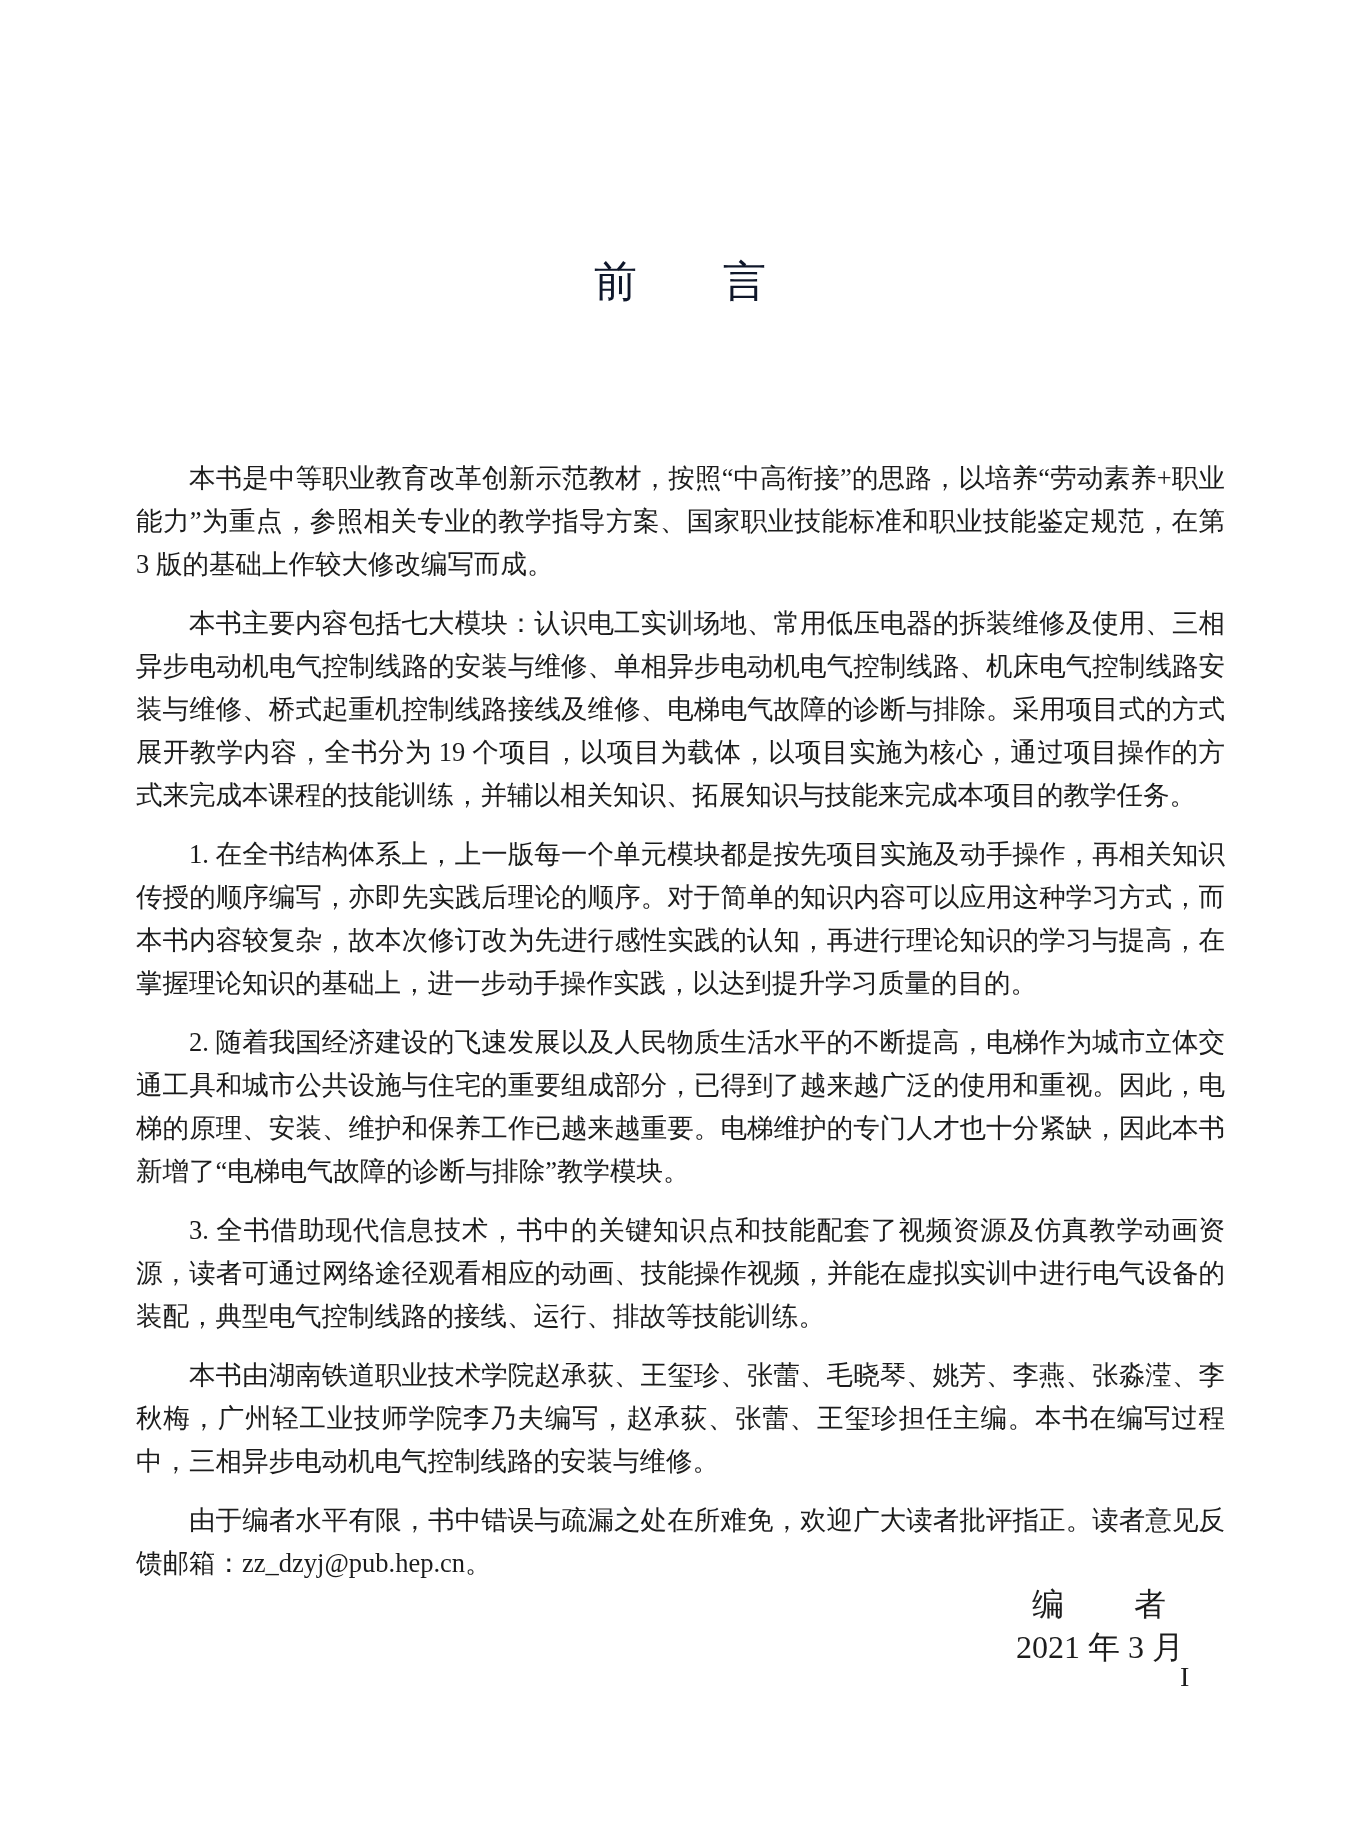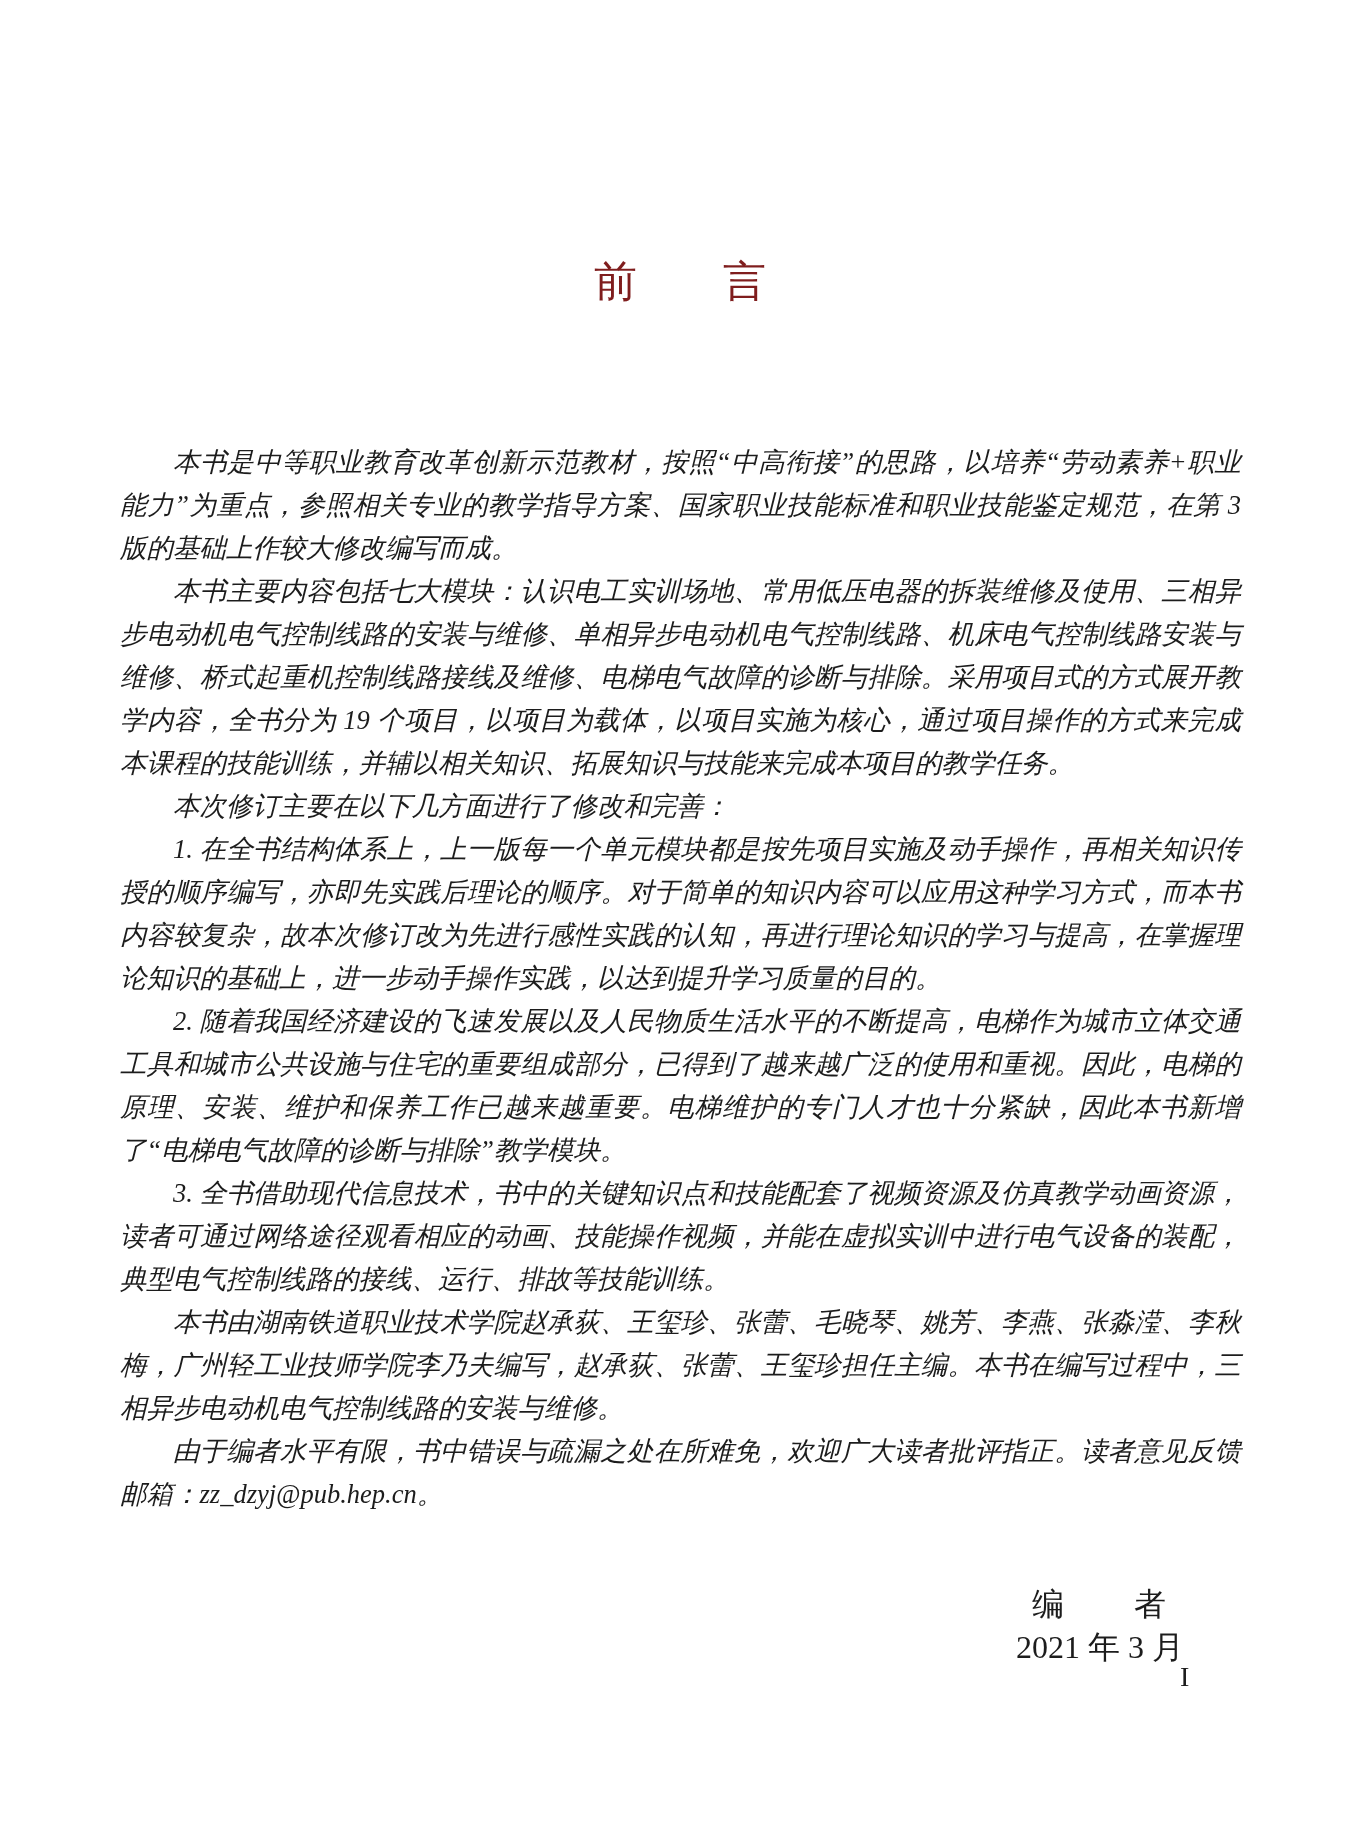--- a/index.html
+++ b/index.html
@@ -68,7 +68,7 @@
 
 <div class="page" style="color: rgb(28, 28, 28); background: rgb(255, 255, 255);">
 
-  <div class="title" style="color: #7f1d1d;">前　　言</div>
+  <div class="title" style="color: #0f172a;">前　　言</div>
 
   <div class="body-text">
     <p>本书是中等职业教育改革创新示范教材，按照“中高衔接”的思路，以培养“劳动素养+职业能力”为重点，参照相关专业的教学指导方案、国家职业技能标准和职业技能鉴定规范，在第 3 版的基础上作较大修改编写而成。</p>

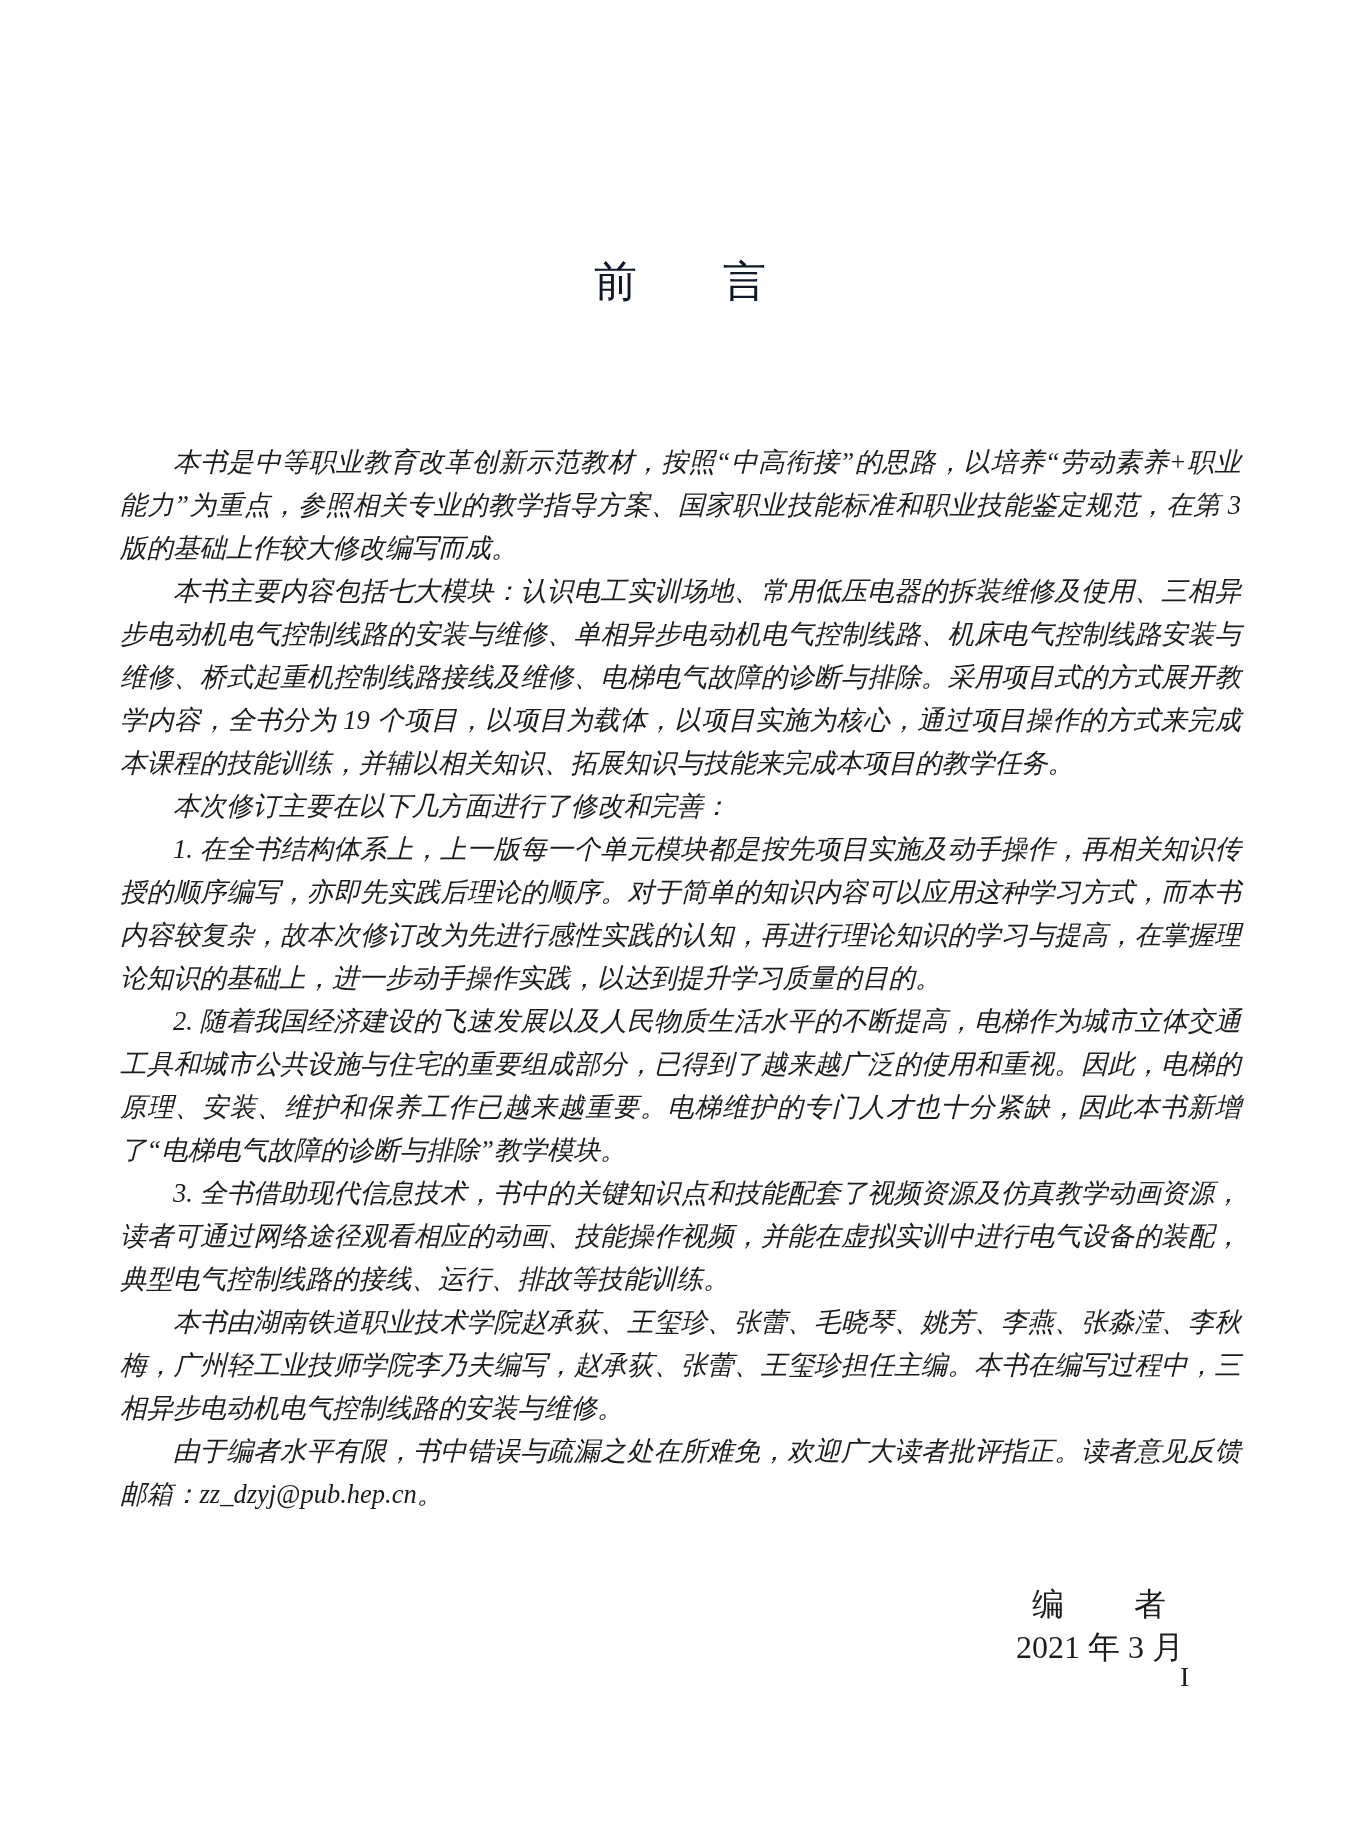--- a/index.html
+++ b/index.html
@@ -38,10 +38,9 @@
     text-justify: inter-ideograph;
   }
   .body-text p {
-    margin: 0;
+    margin: 16px;
     padding: 0;
     text-indent: 2em;
-    font-style: italic;
   }
   .signature-block {
     position: absolute;

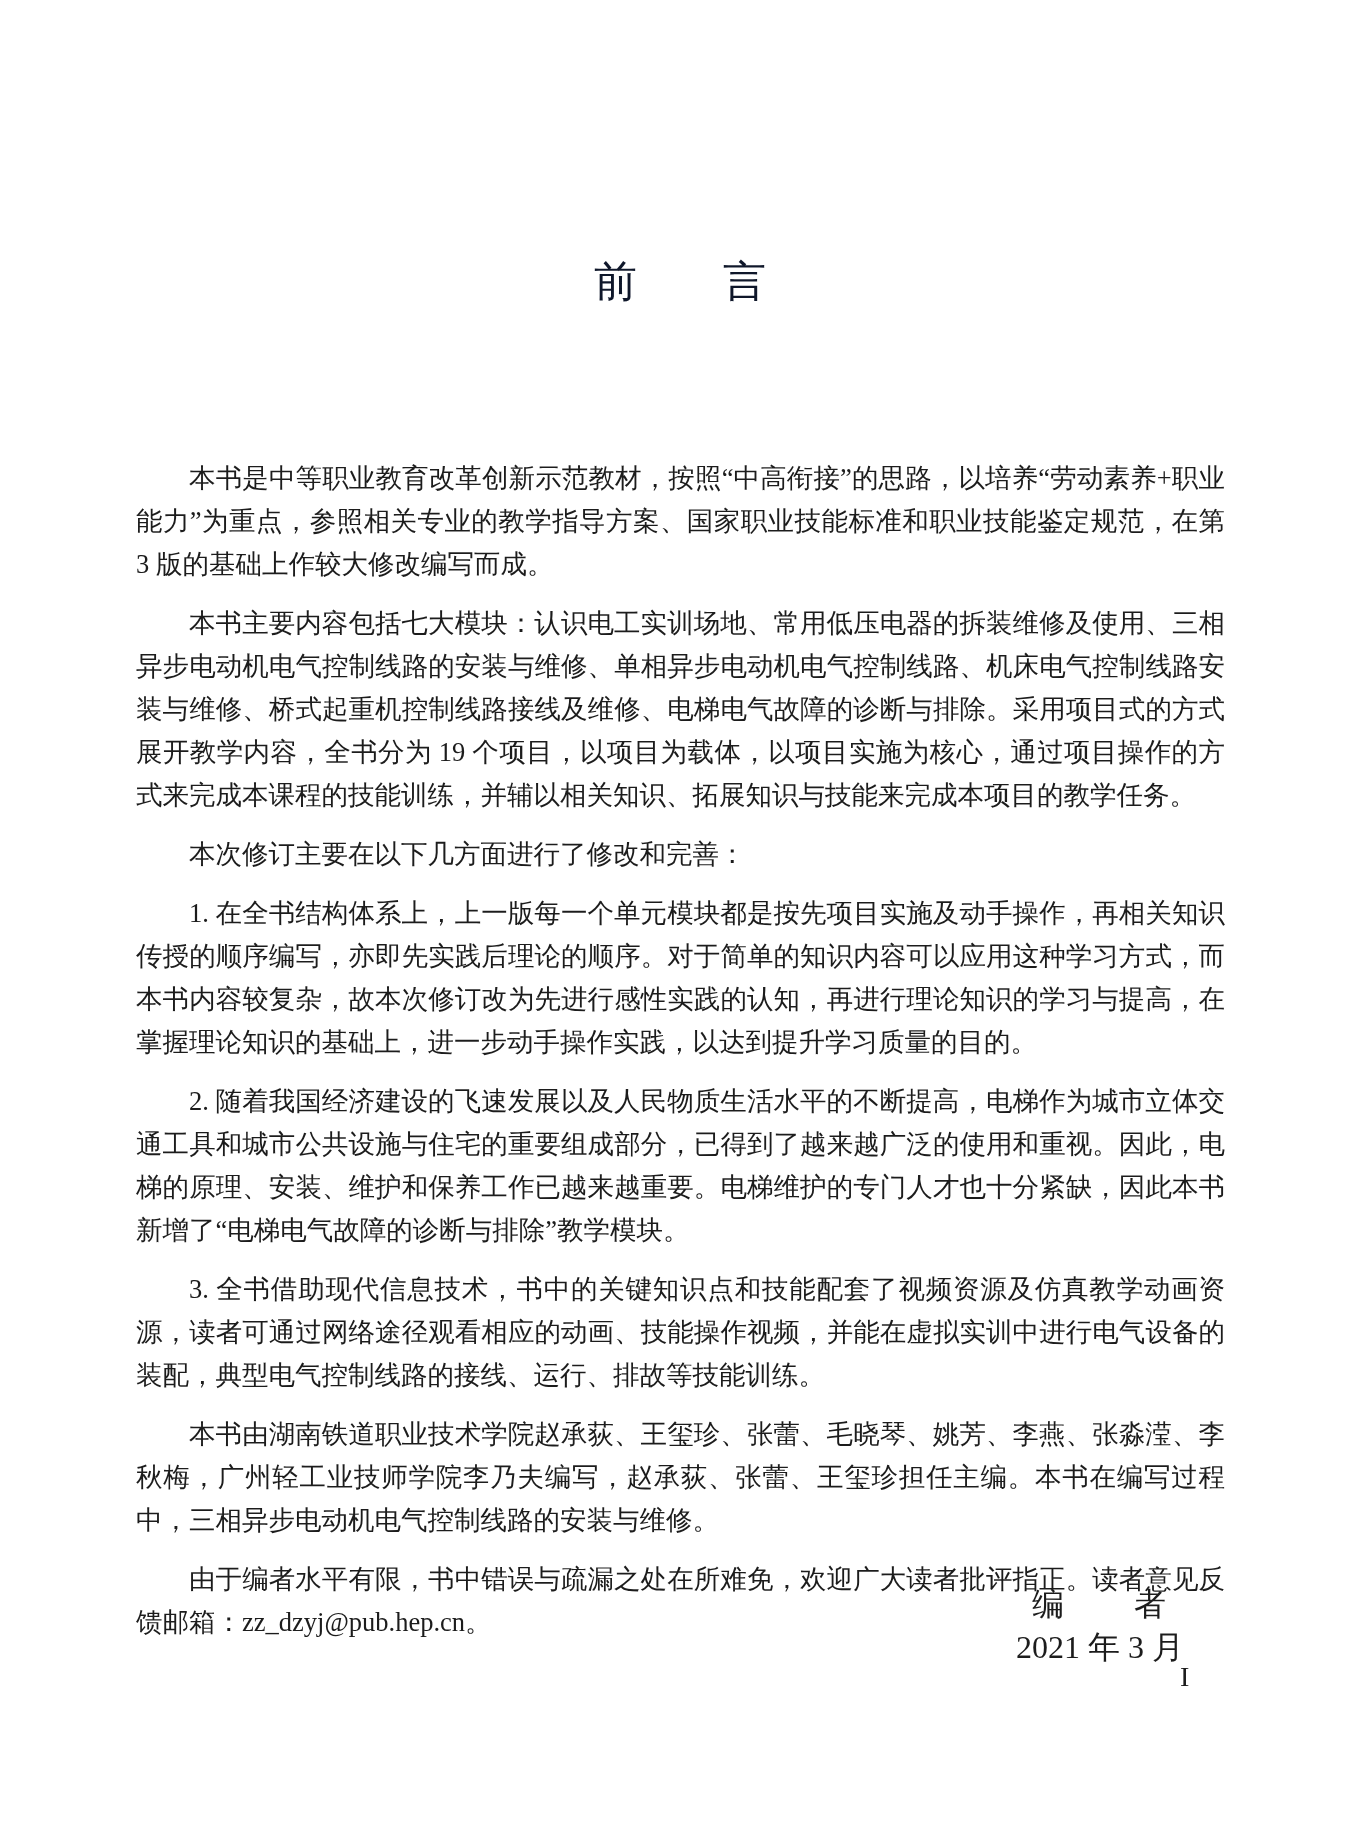--- a/index.html
+++ b/index.html
@@ -72,7 +72,6 @@
   <div class="body-text">
     <p>本书是中等职业教育改革创新示范教材，按照“中高衔接”的思路，以培养“劳动素养+职业能力”为重点，参照相关专业的教学指导方案、国家职业技能标准和职业技能鉴定规范，在第 3 版的基础上作较大修改编写而成。</p>
     <p>本书主要内容包括七大模块：认识电工实训场地、常用低压电器的拆装维修及使用、三相异步电动机电气控制线路的安装与维修、单相异步电动机电气控制线路、机床电气控制线路安装与维修、桥式起重机控制线路接线及维修、电梯电气故障的诊断与排除。采用项目式的方式展开教学内容，全书分为 19 个项目，以项目为载体，以项目实施为核心，通过项目操作的方式来完成本课程的技能训练，并辅以相关知识、拓展知识与技能来完成本项目的教学任务。</p>
-    <p>本次修订主要在以下几方面进行了修改和完善：</p>
     <p>1. 在全书结构体系上，上一版每一个单元模块都是按先项目实施及动手操作，再相关知识传授的顺序编写，亦即先实践后理论的顺序。对于简单的知识内容可以应用这种学习方式，而本书内容较复杂，故本次修订改为先进行感性实践的认知，再进行理论知识的学习与提高，在掌握理论知识的基础上，进一步动手操作实践，以达到提升学习质量的目的。</p>
     <p>2. 随着我国经济建设的飞速发展以及人民物质生活水平的不断提高，电梯作为城市立体交通工具和城市公共设施与住宅的重要组成部分，已得到了越来越广泛的使用和重视。因此，电梯的原理、安装、维护和保养工作已越来越重要。电梯维护的专门人才也十分紧缺，因此本书新增了“电梯电气故障的诊断与排除”教学模块。</p>
     <p>3. 全书借助现代信息技术，书中的关键知识点和技能配套了视频资源及仿真教学动画资源，读者可通过网络途径观看相应的动画、技能操作视频，并能在虚拟实训中进行电气设备的装配，典型电气控制线路的接线、运行、排故等技能训练。</p>

